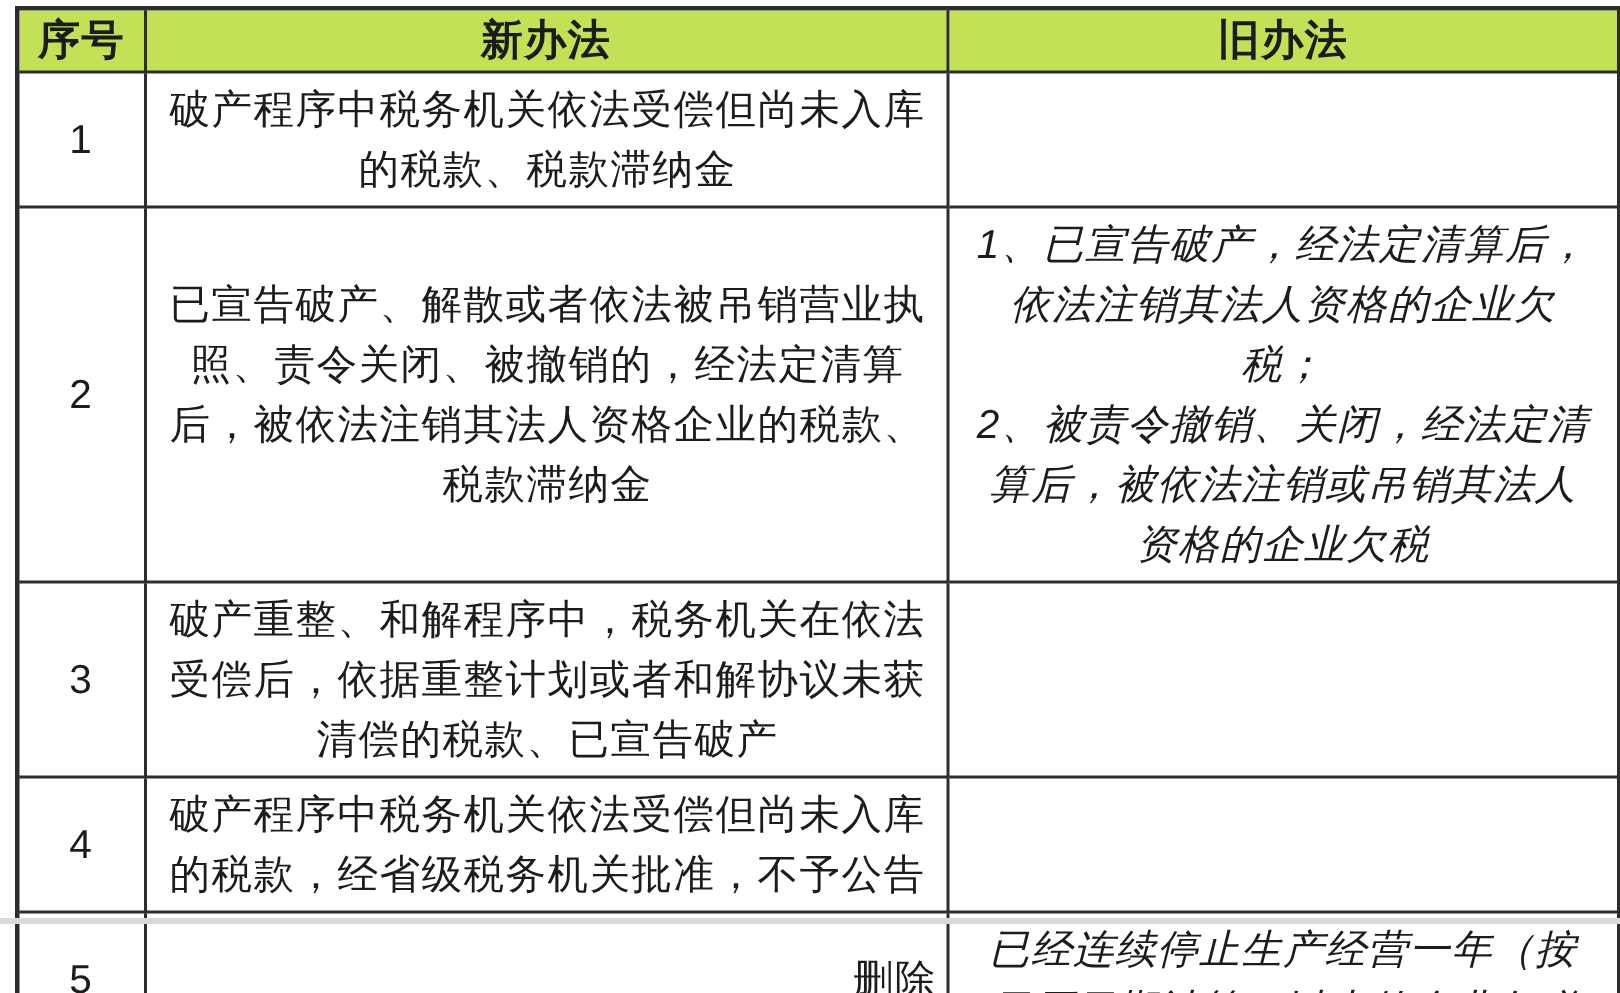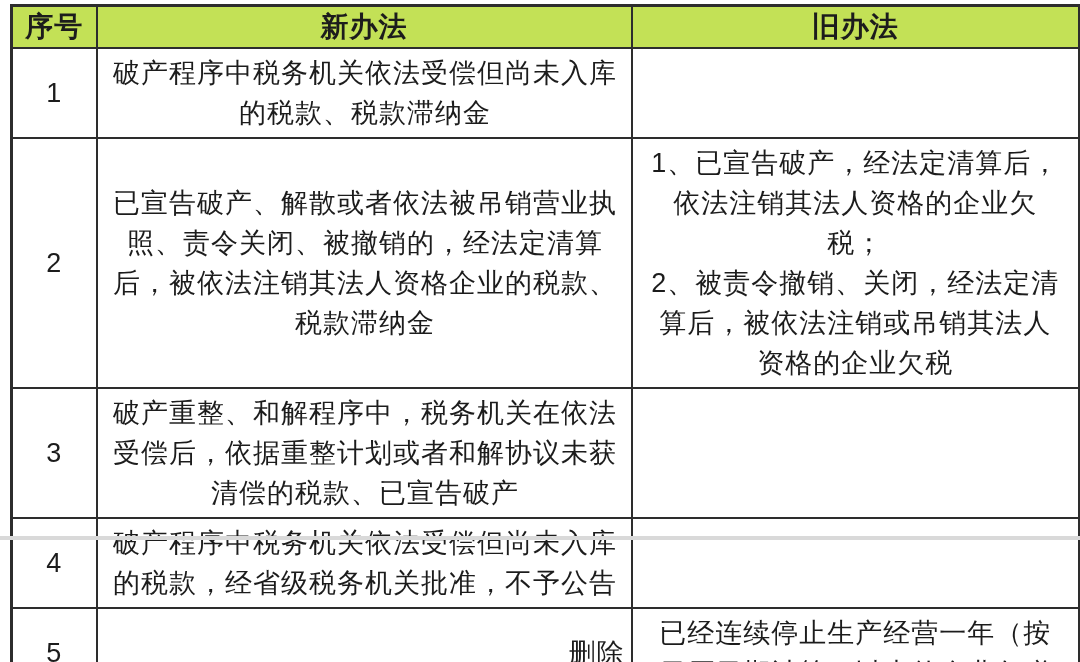--- a/index.html
+++ b/index.html
@@ -19,7 +19,7 @@
   .page{
     position:absolute;
     left:0;top:0;
-    width:1080px;height:540px;
+    width:1080px;height:616px;
   }
   table.cmp{
     position:absolute;

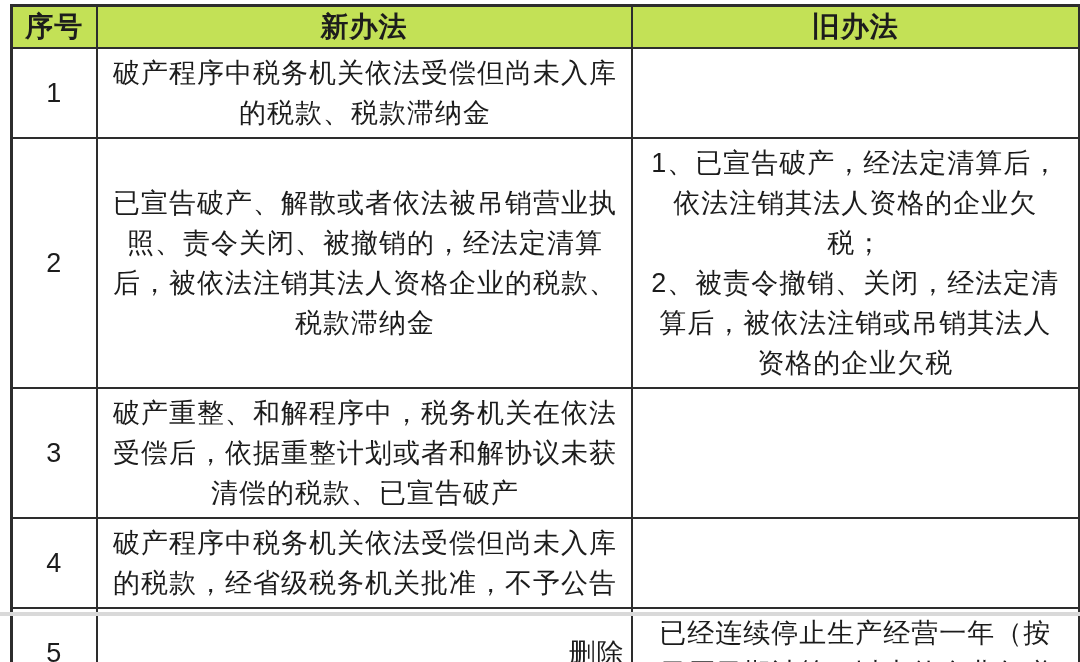--- a/index.html
+++ b/index.html
@@ -63,6 +63,7 @@
     text-align:center;
     padding:4px 18px;
     white-space:pre-line;
+    font-style:italic;
   }
   tr.r1{height:83px;}
   tr.r2{height:202px;}

